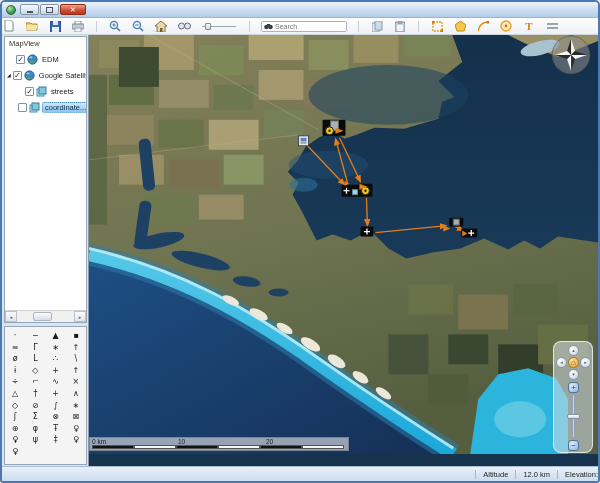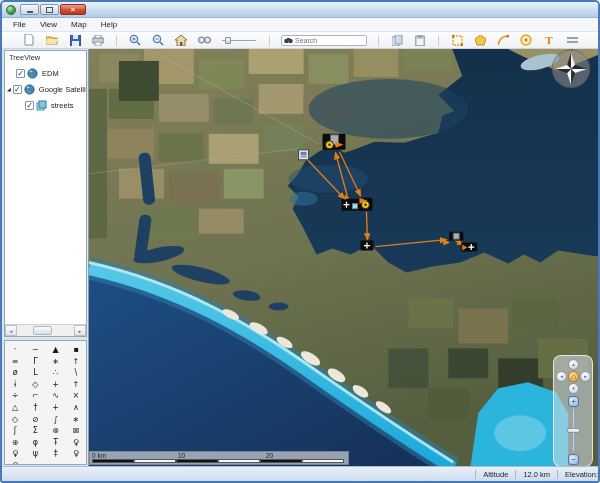--- a/index.html
+++ b/index.html
@@ -128,12 +128,6 @@
     </div>
   </div>
 
-  <div class="menubar">
-      <span class="menu-item">File</span>
-      <span class="menu-item">View</span>
-      <span class="menu-item">Map</span>
-      <span class="menu-item">Help</span>
-    </div>
 
   <div class="toolbar">
     <div class="tbtn">

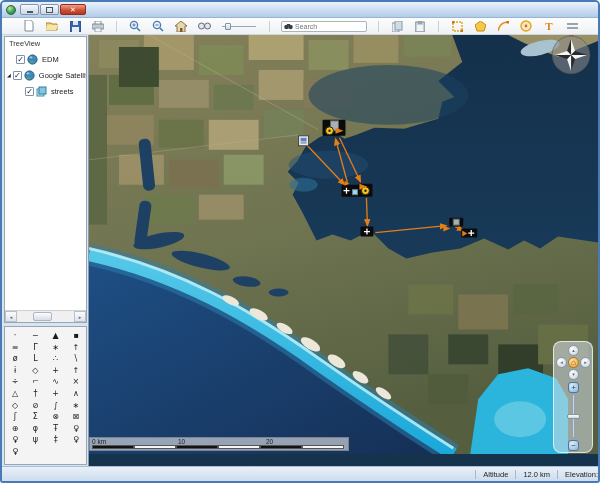--- a/index.html
+++ b/index.html
@@ -35,7 +35,7 @@
 
   
   .toolbar { height:17px; flex:0 0 17px; background:linear-gradient(#fdfdfd,#eef1f5);
-    border-bottom:1px solid #cdd5de; display:flex; align-items:center; padding-left:20px; gap:9px; }
+    border-bottom:1px solid #cdd5de; display:flex; align-items:center; padding-left:0; gap:9px; }
   .tbtn { width:14px; height:13px; display:flex; align-items:center; justify-content:center; }
   .tsep { width:1px; height:11px; background:#c8cfd8; margin:0 2px; }
   .slider-h { width:34px; height:9px; position:relative; margin:0 2px; }

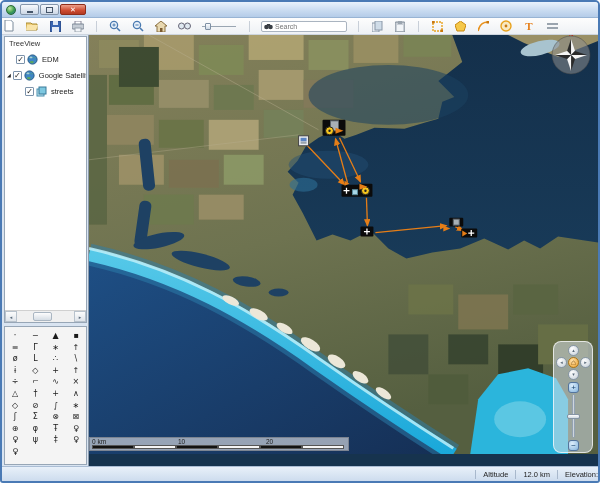--- a/index.html
+++ b/index.html
@@ -251,7 +251,7 @@
 
     <div class="sidebar">
       <div class="tree-panel">
-        <div class="tree-header">TreeView</div>
+        <div class="tree-header">MapView</div>
         <div class="tree-items">
             <div class="trow" style="padding-left: 2px;">
               <span class="expander"></span>

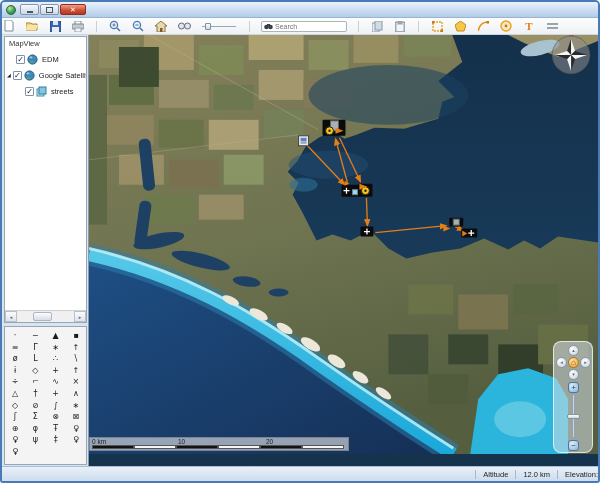--- a/index.html
+++ b/index.html
@@ -289,6 +289,17 @@
                 </svg>
               </span>
               <span class="tlabel">streets</span>
+            </div>
+            <div class="trow" style="padding-left: 11px;">
+              <span class="expander"></span>
+              <span class="cb"></span>
+              <span class="ticon">
+                <svg width="11" height="11">
+                  <rect x="1" y="3" width="7" height="7" fill="#bfe4ef" stroke="#4a90b0"></rect>
+                  <rect x="3" y="1" width="7" height="7" fill="#7ec8e0" stroke="#3a7a9a"></rect>
+                </svg>
+              </span>
+              <span class="tlabel sel">coordinate...</span>
             </div>
           </div>
         <div class="hscroll">

